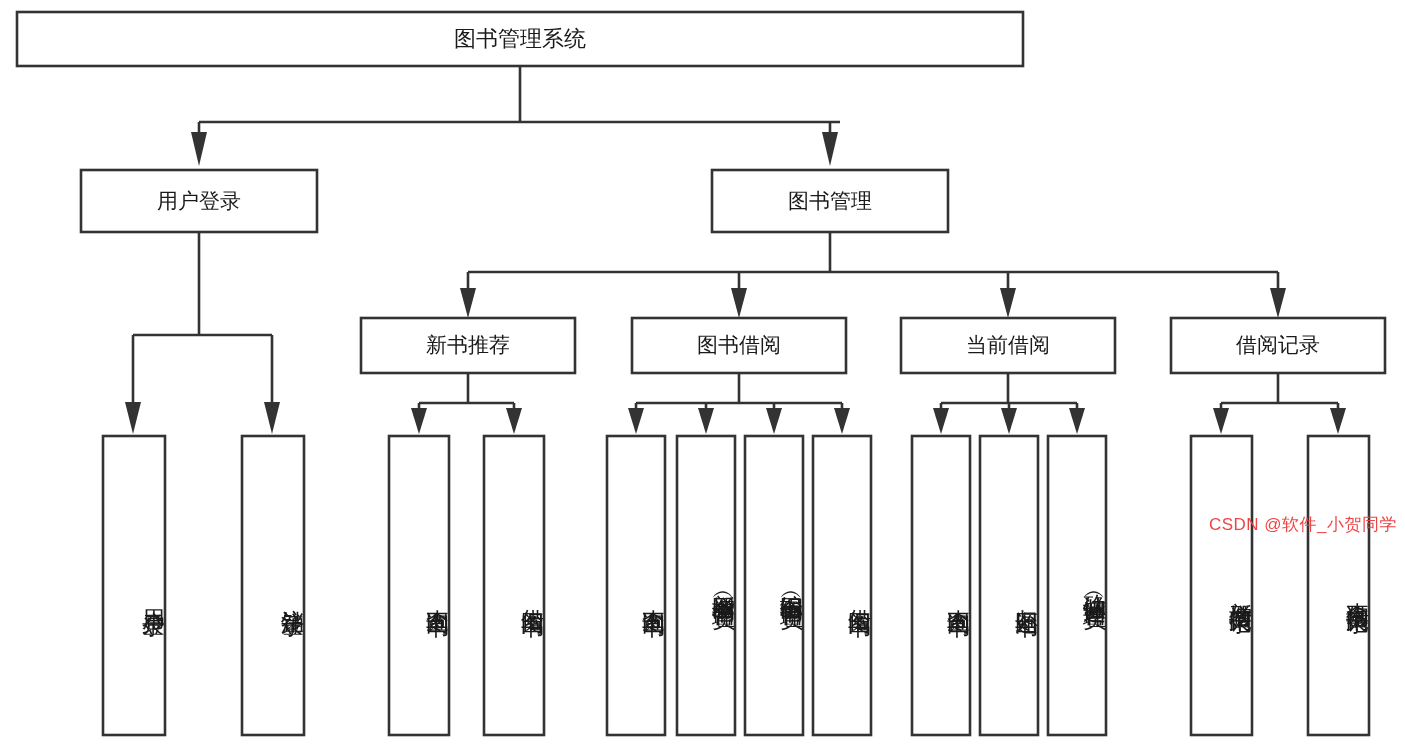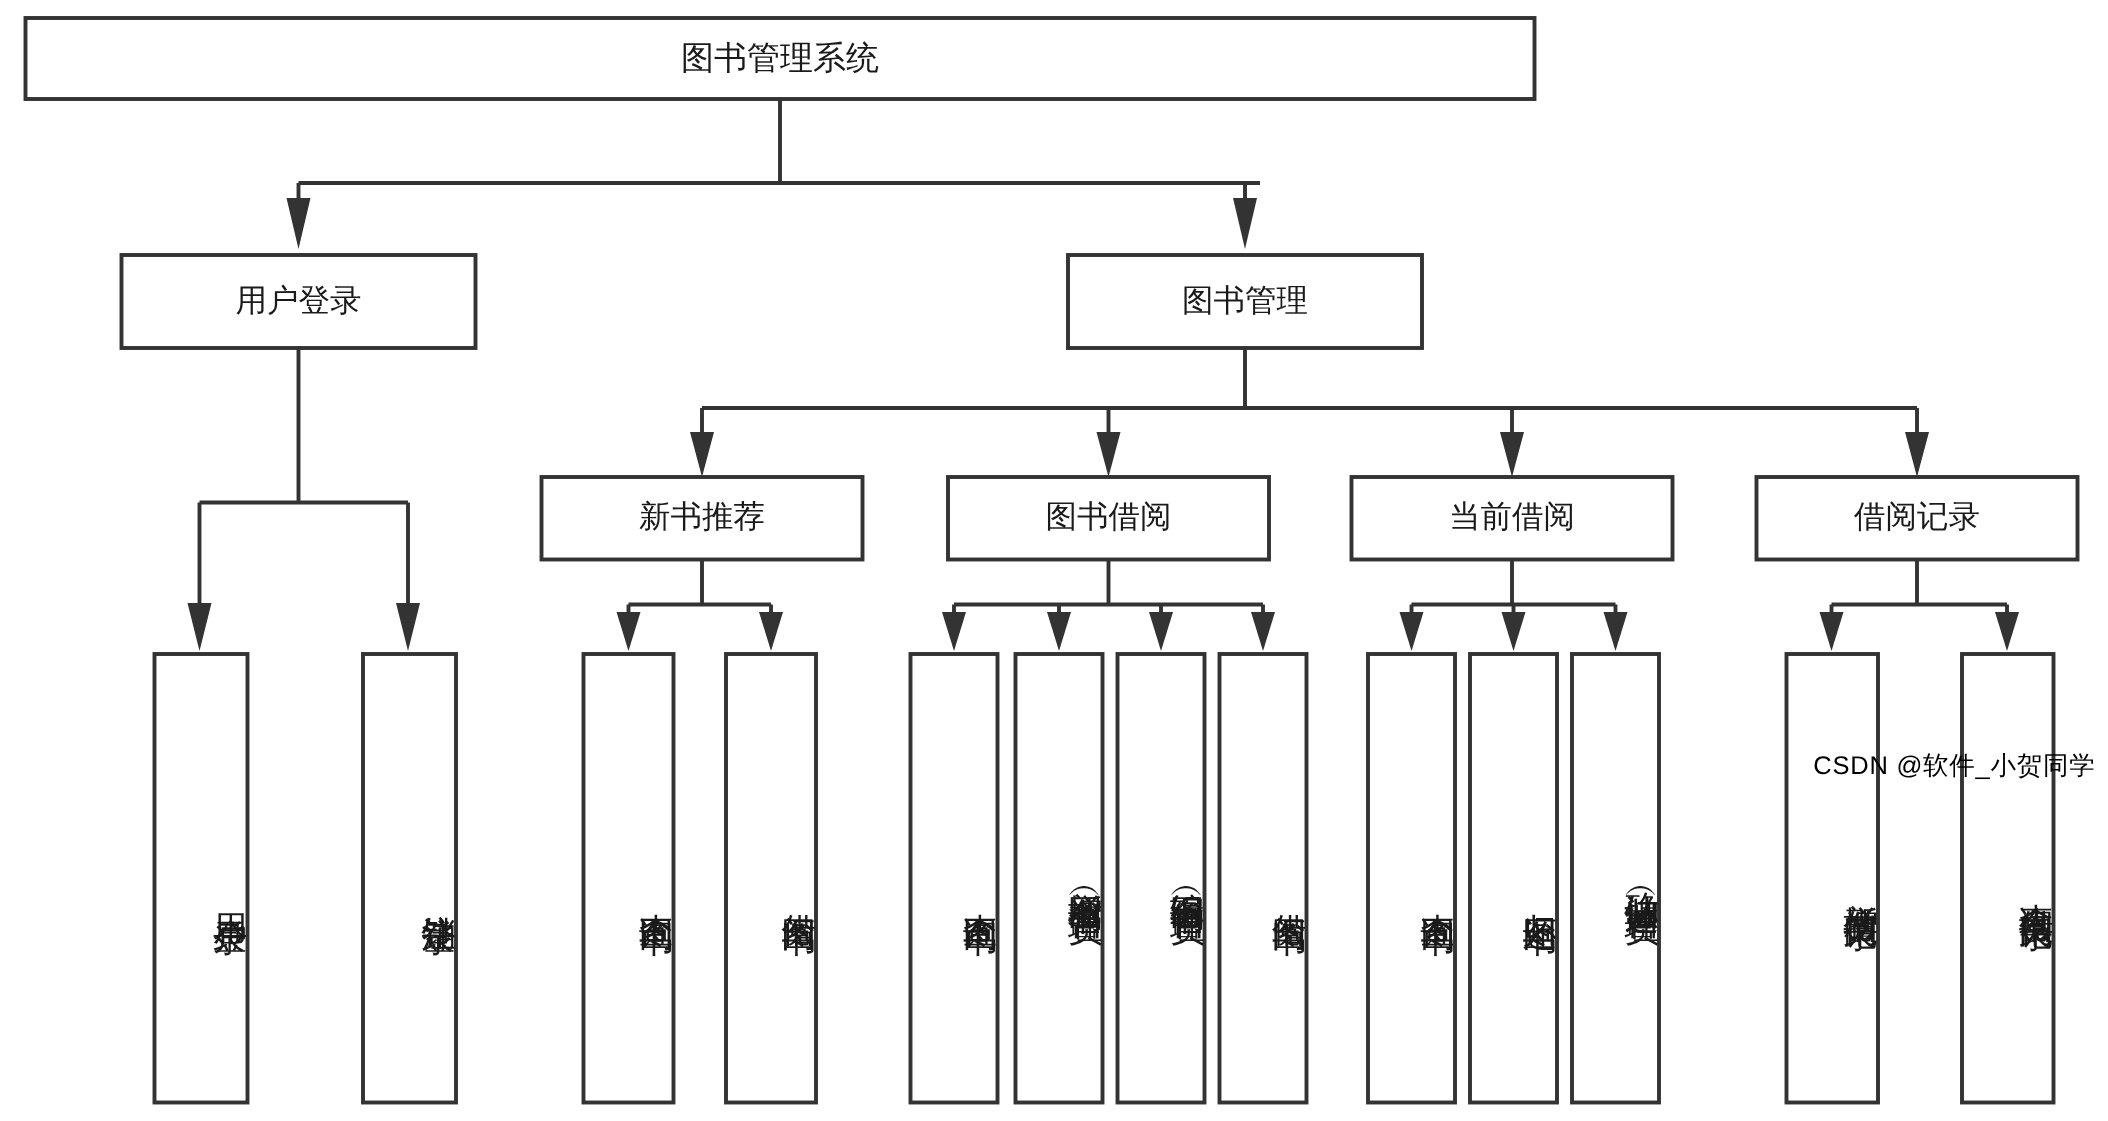--- a/index.html
+++ b/index.html
@@ -74,10 +74,10 @@
   .watermark {
     position: absolute;
     right: 8px;
-    bottom: 20px;
+    bottom: 6px;
     font-family: "Liberation Sans", "DejaVu Sans", sans-serif;
     font-size: 17px;
-    color: #000000;
+    color: #ef4444;
     white-space: nowrap;
     letter-spacing: 0.5px;
   }

